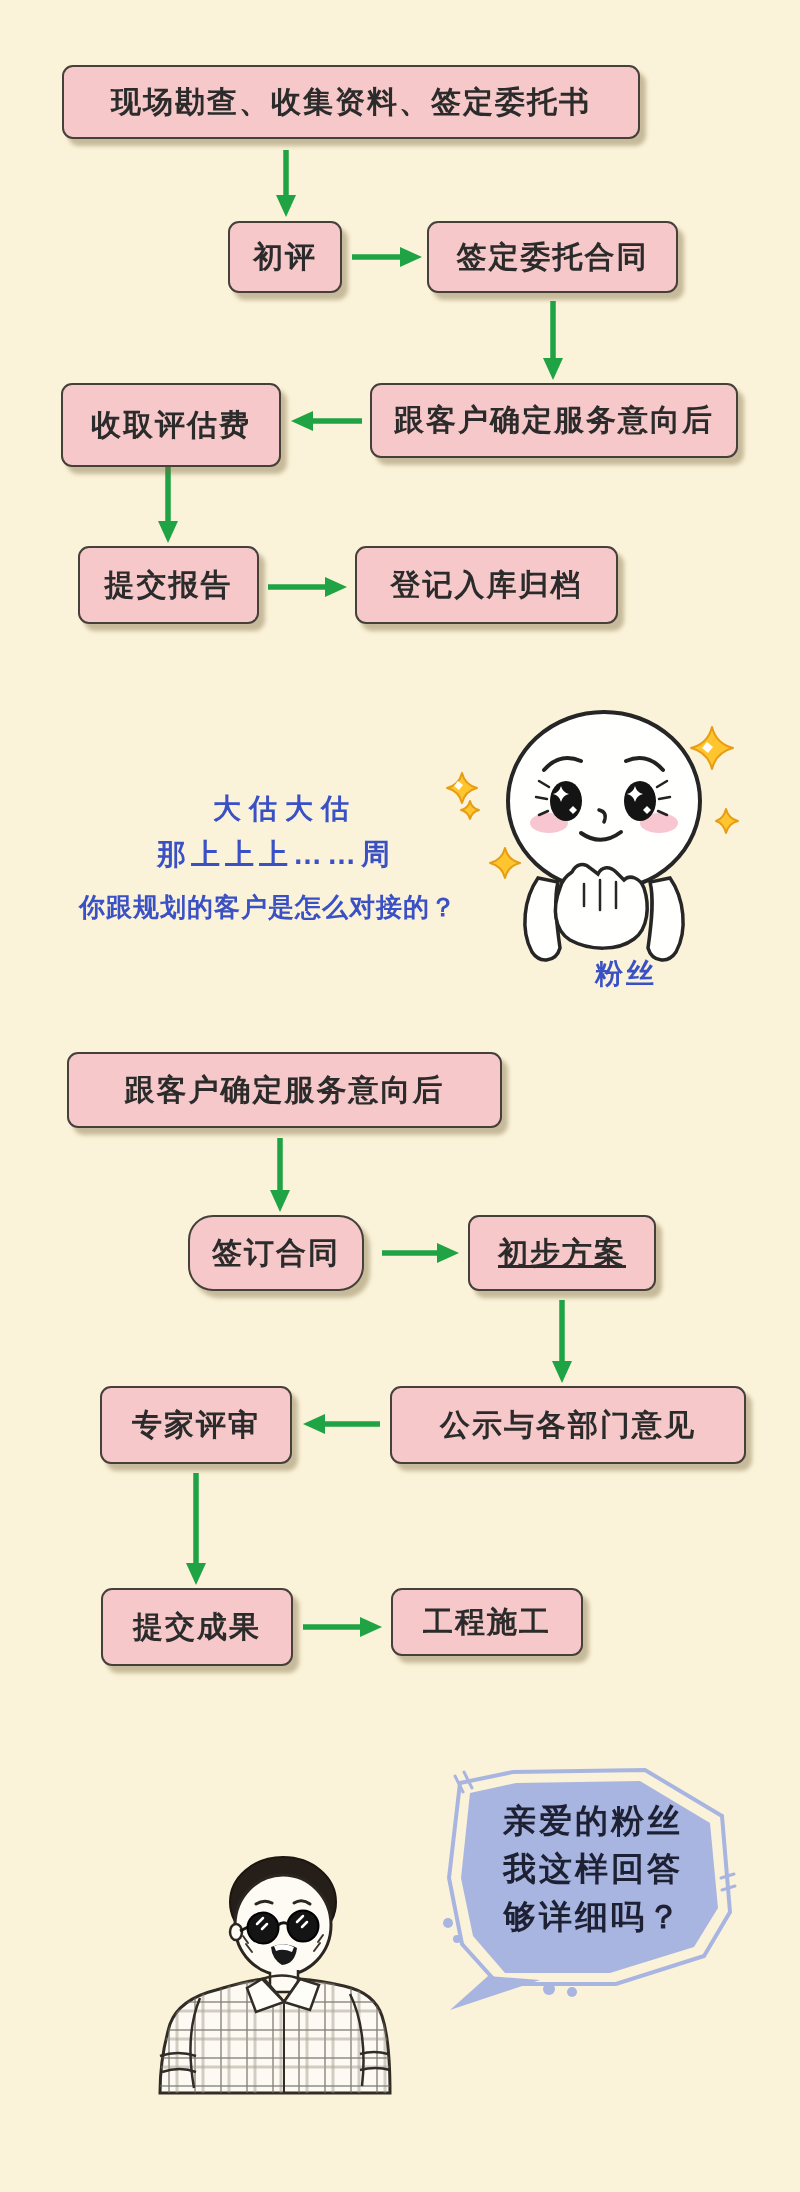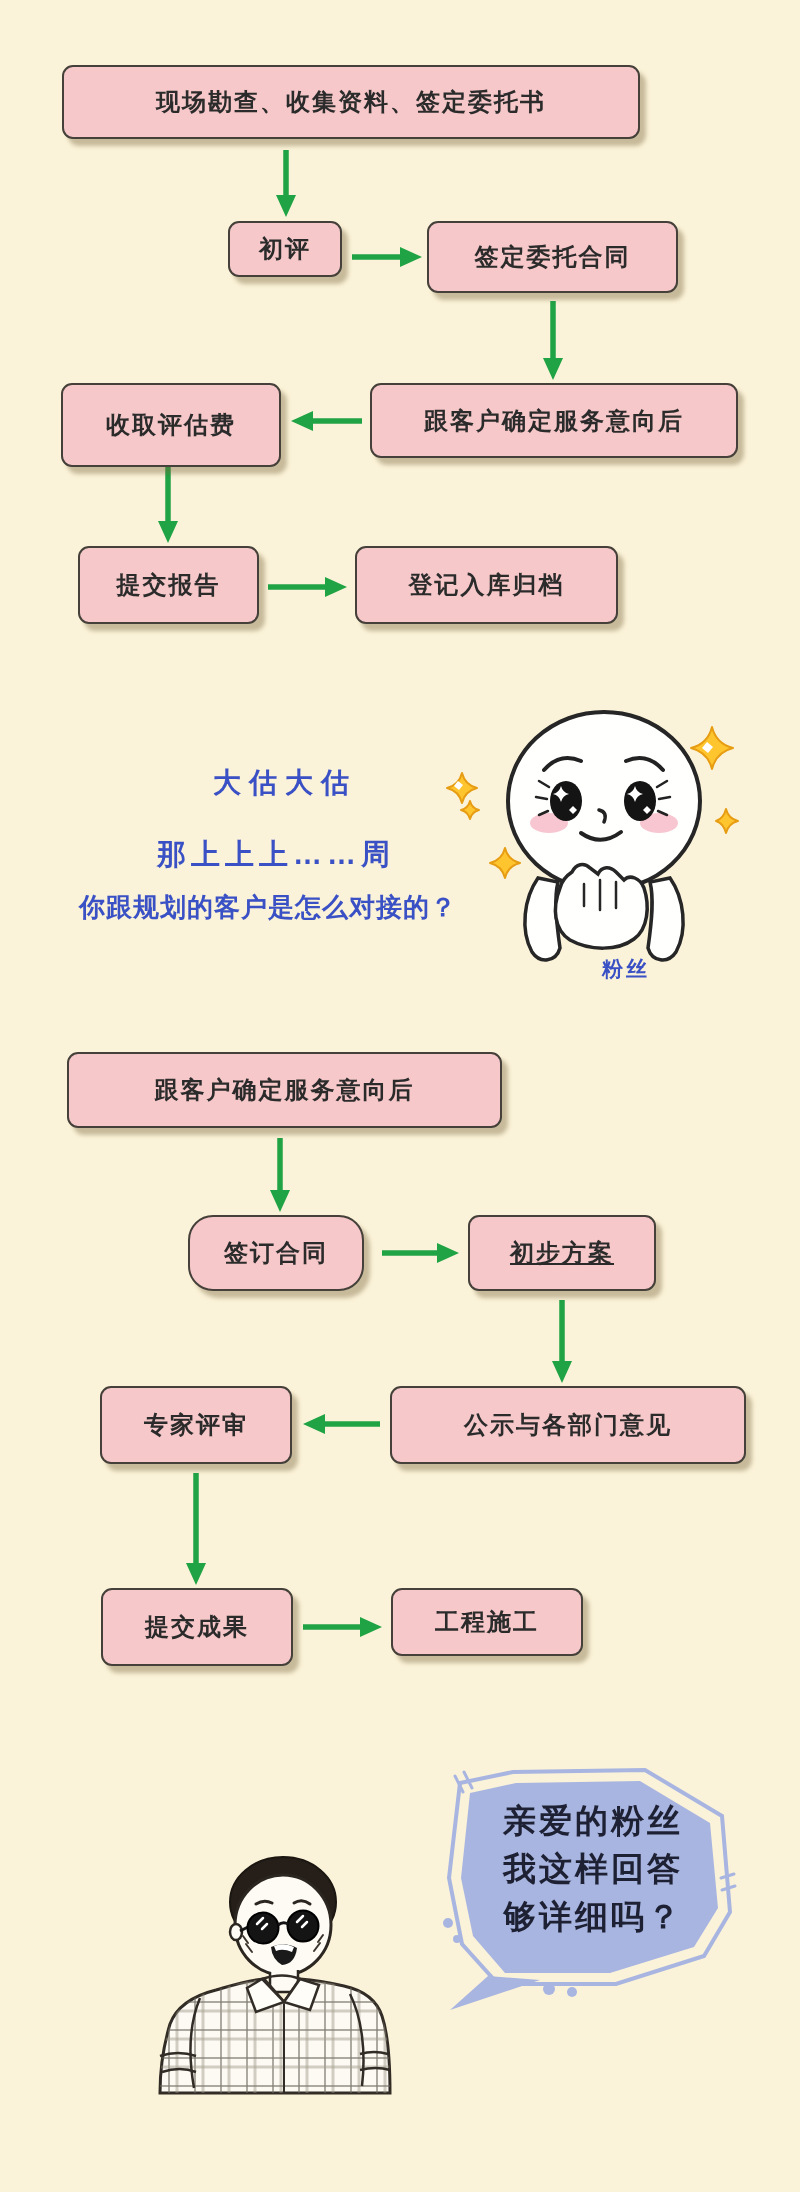--- a/index.html
+++ b/index.html
@@ -10,7 +10,7 @@
     position:absolute;display:flex;align-items:center;justify-content:center;
     background:#F6C8C9;border:2.5px solid #45403a;border-radius:11px;
     box-shadow:6px 7px 4px rgba(120,100,60,.40);
-    color:#2b2b2b;font-weight:700;font-size:24px;letter-spacing:2px;
+    color:#2b2b2b;font-weight:700;font-size:30px;letter-spacing:2px;
     text-align:center;line-height:1.15;box-sizing:border-box;padding:4px 8px;
   }
   .qline{

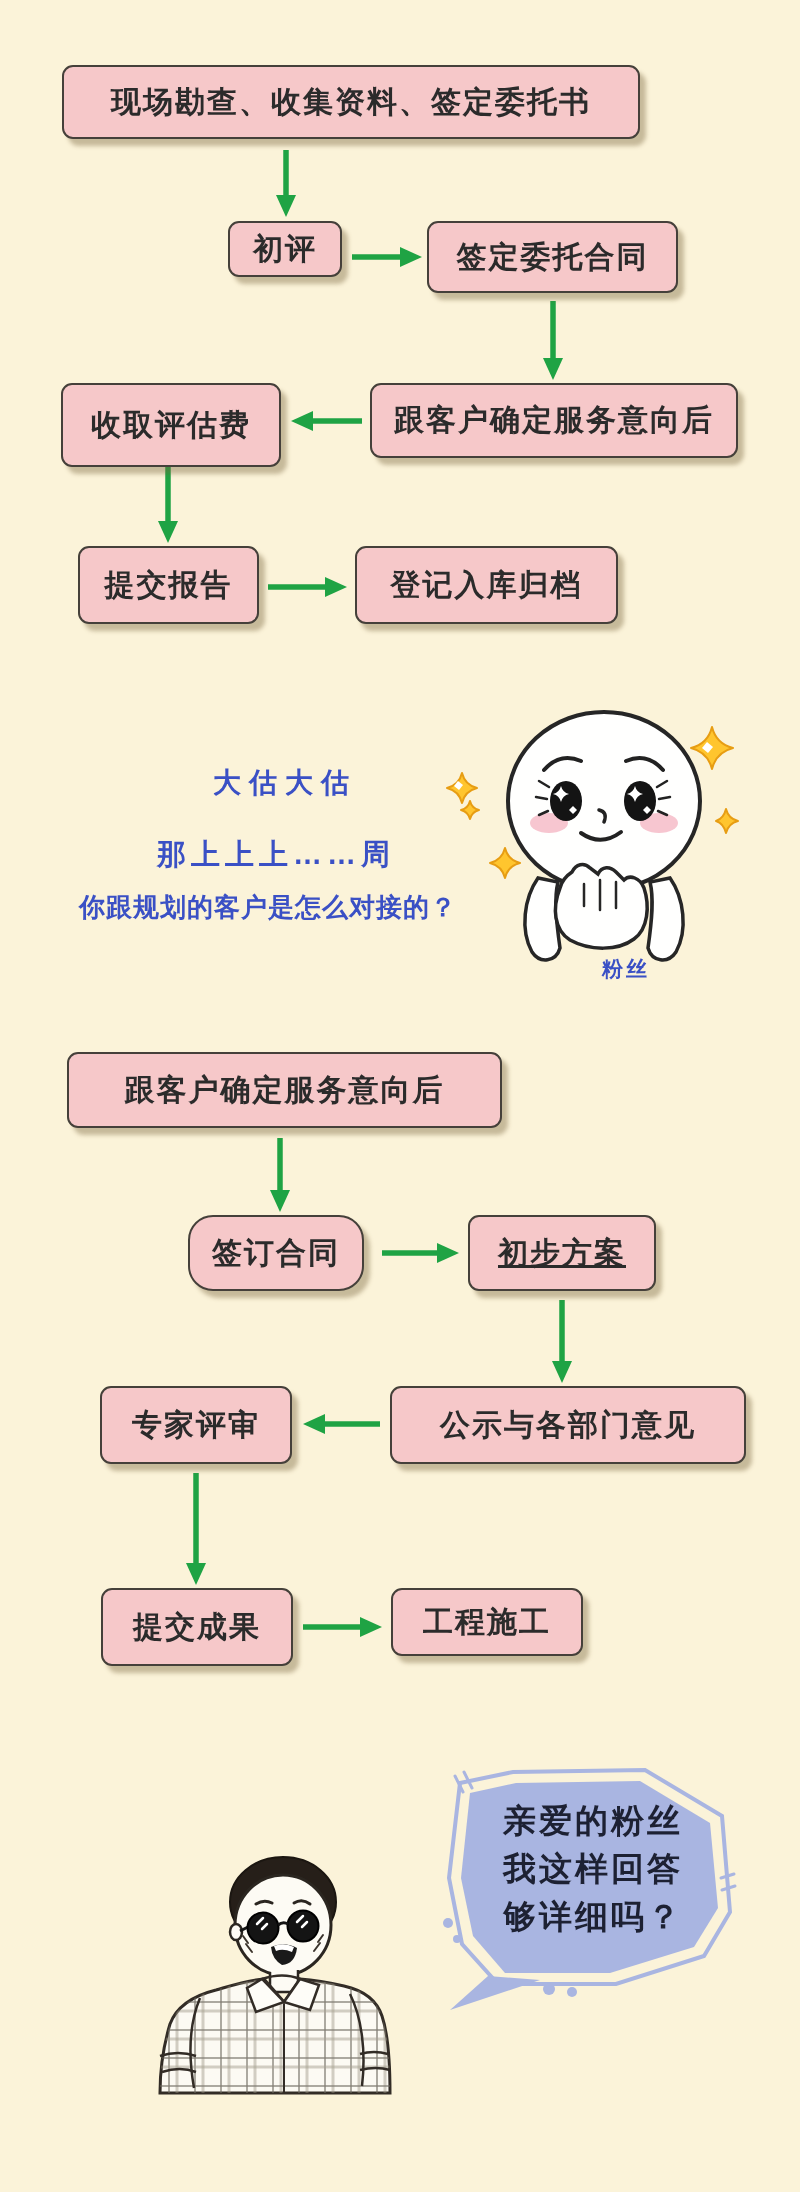--- a/index.html
+++ b/index.html
@@ -165,7 +165,7 @@
   </svg>
 
   <div class="fbox" style="left:62px;top:65px;width:578px;height:74px;">现场勘查、收集资料、签定委托书</div>
-  <div class="fbox" style="left:228px;top:221px;width:114px;height:56px;">初评</div>
+  <div class="fbox" style="left:228px;top:221px;width:114px;height:72px;">初评</div>
   <div class="fbox" style="left:427px;top:221px;width:251px;height:72px;">签定委托合同</div>
   <div class="fbox" style="left:370px;top:383px;width:368px;height:75px;">跟客户确定服务意向后</div>
   <div class="fbox" style="left:61px;top:383px;width:220px;height:84px;">收取评估费</div>

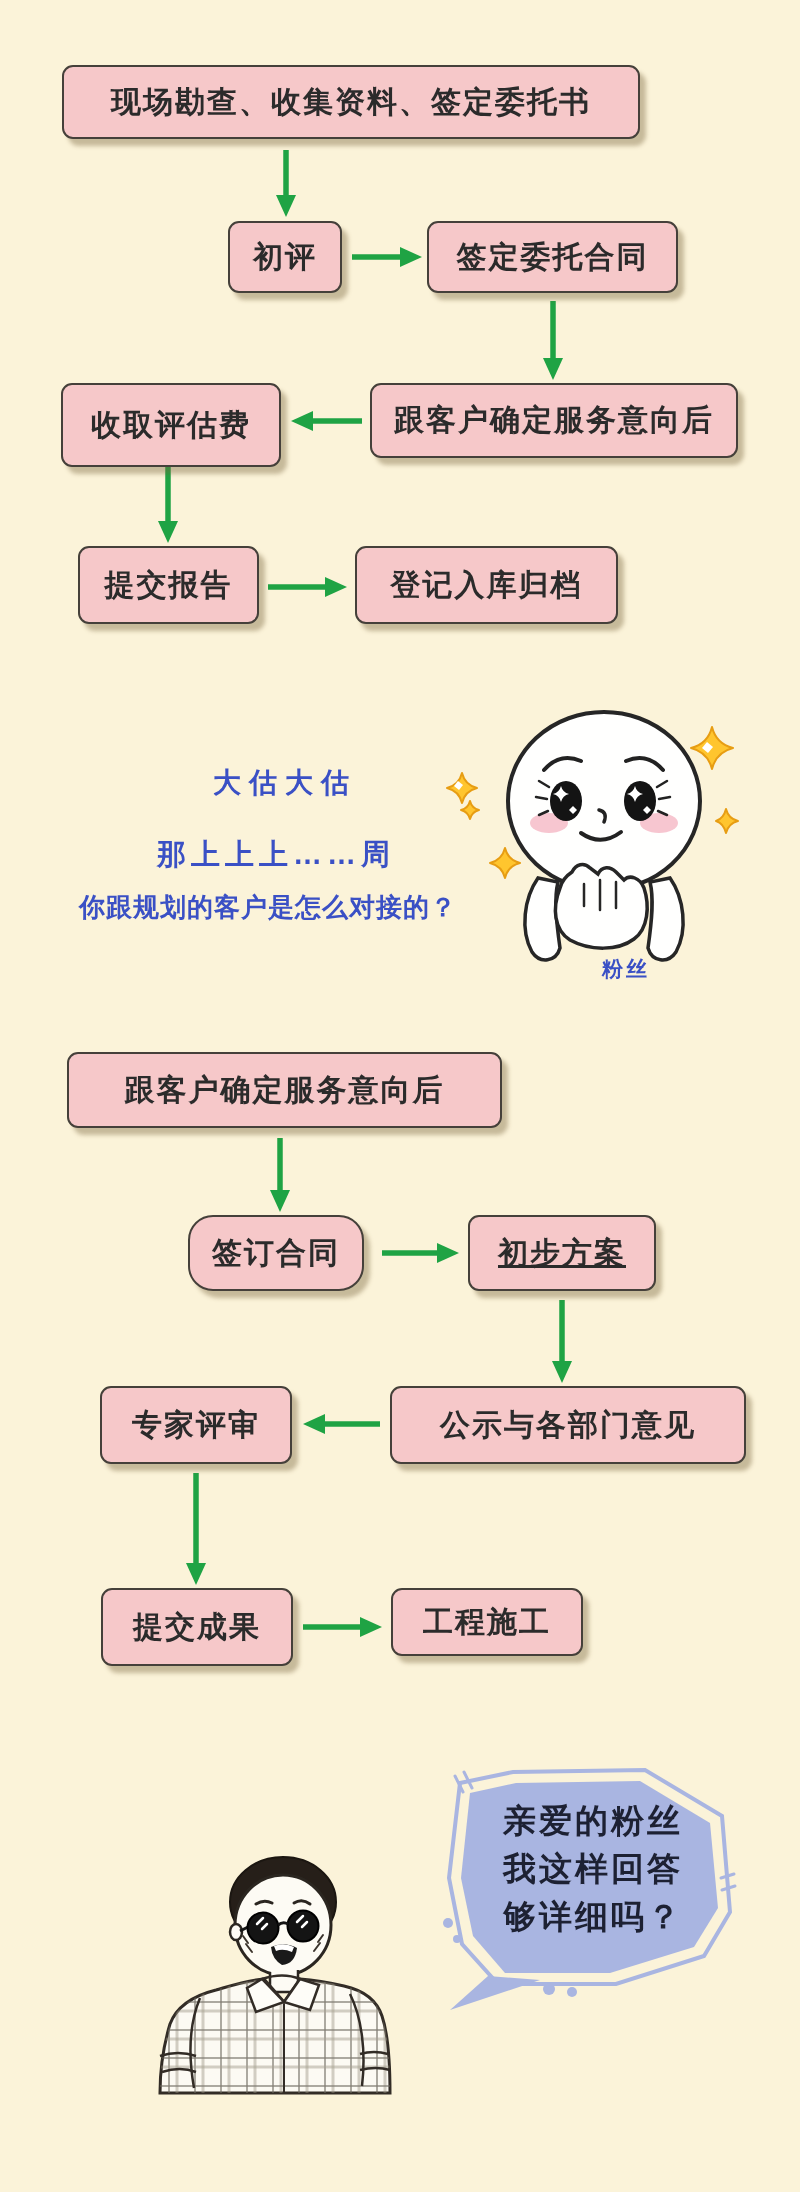--- a/index.html
+++ b/index.html
@@ -172,7 +172,7 @@
   <div class="fbox" style="left:78px;top:546px;width:181px;height:78px;">提交报告</div>
   <div class="fbox" style="left:355px;top:546px;width:263px;height:78px;">登记入库归档</div>
 
-  <div class="qline" style="left:35px;top:764px;width:500px;font-size:28px;letter-spacing:8px;">大估大估</div>
+  <div class="qline" style="left:35px;top:790px;width:500px;font-size:28px;letter-spacing:8px;">大估大估</div>
   <div class="qline" style="left:26px;top:835px;width:500px;font-size:29px;letter-spacing:5px;">那上上上……周</div>
   <div class="qline" style="left:18px;top:890px;width:500px;font-size:26px;letter-spacing:1px;">你跟规划的客户是怎么对接的？</div>
   <div class="fan-label">粉丝</div>

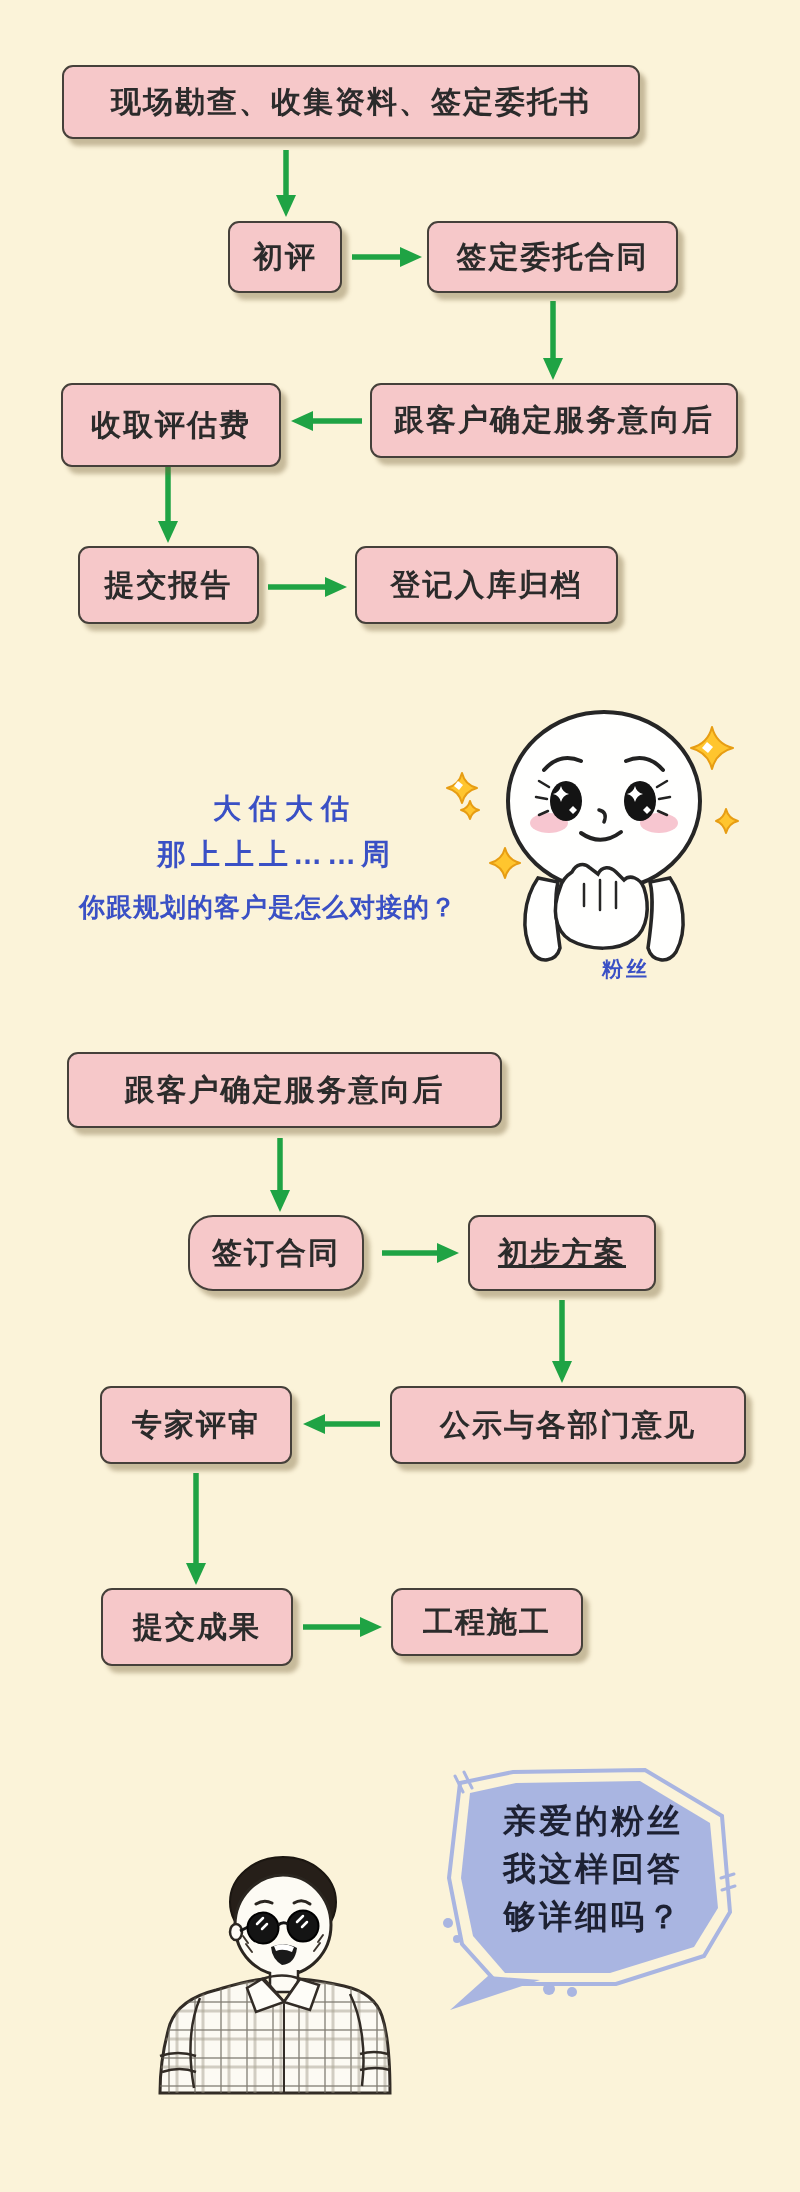--- a/index.html
+++ b/index.html
@@ -23,7 +23,7 @@
   }
   .fan-label{
     position:absolute;left:578px;top:955px;width:96px;text-align:center;
-    color:#3A50C5;font-weight:700;font-size:21px;letter-spacing:3px;
+    color:#3A50C5;font-weight:700;font-size:28px;letter-spacing:3px;
   }
 </style>
 </head>

